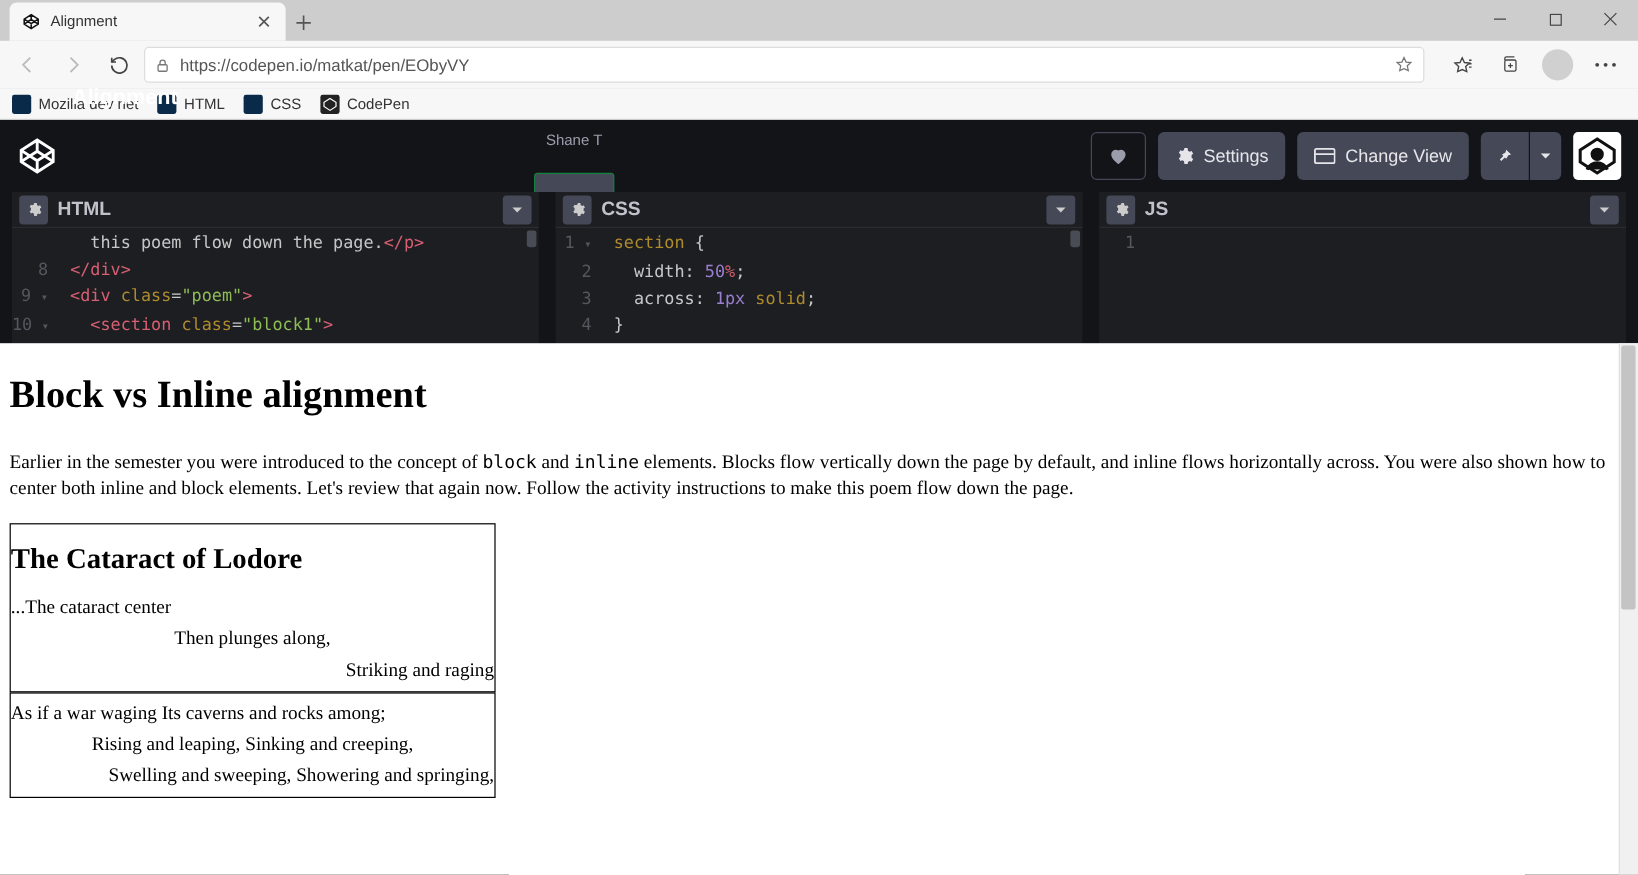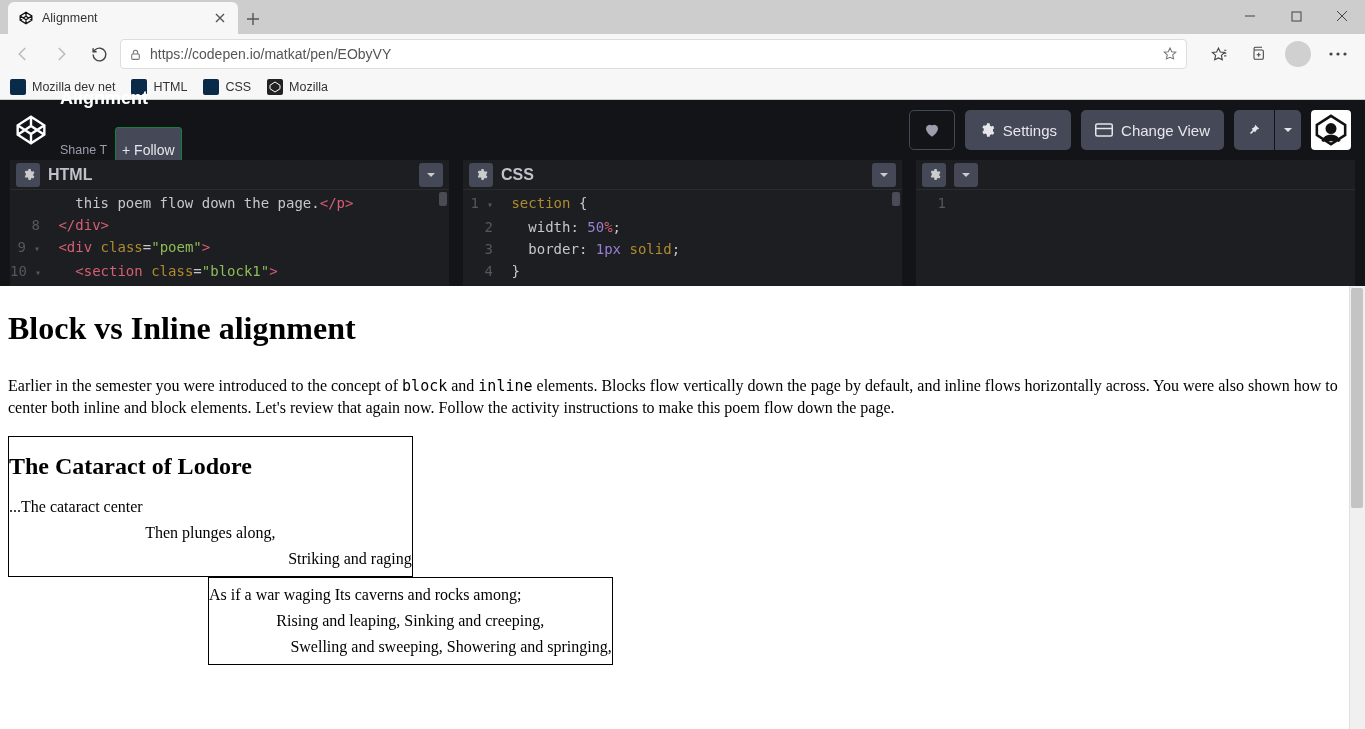--- a/index.html
+++ b/index.html
@@ -371,7 +371,7 @@
             <path d="M12 2 22 8.5v7L12 22 2 15.5v-7L12 2z"></path>
           </svg>
         </div>
-        <span>Mozilla</span>
+        <span>CodePen</span>
       </div>
   </div>
 </div>

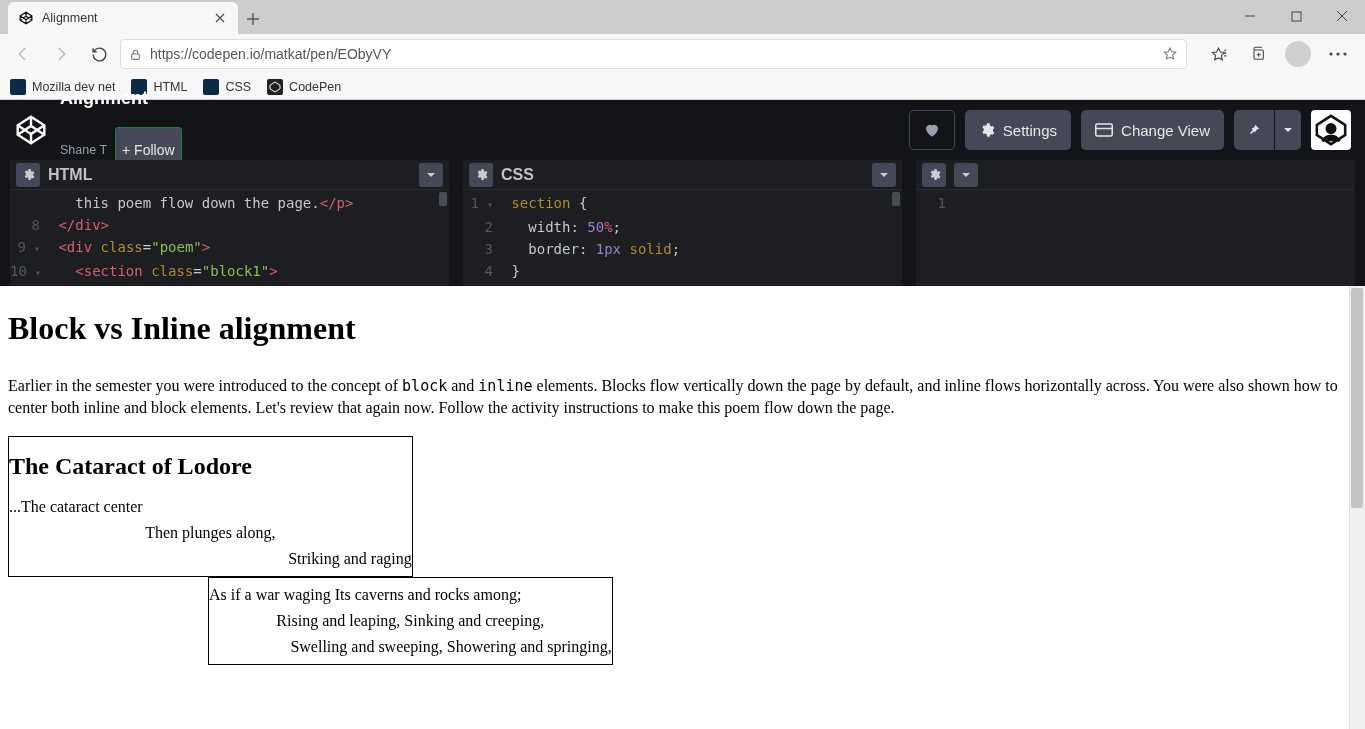--- a/index.html
+++ b/index.html
@@ -130,7 +130,7 @@
   .cp-title {
     color:#fff;font-weight:700;font-size:18px;
   }
-  .cp-meta { display:flex;align-items:center;gap:8px;margin-top:18px;}
+  .cp-meta { display:flex;align-items:center;gap:20px;margin-top:18px;flex-direction:column;}
   .cp-author { color:#9b9dad;font-size:12.5px;}
   .cp-follow {
     background:#444857;color:#e6e6ea;font-size:14px;

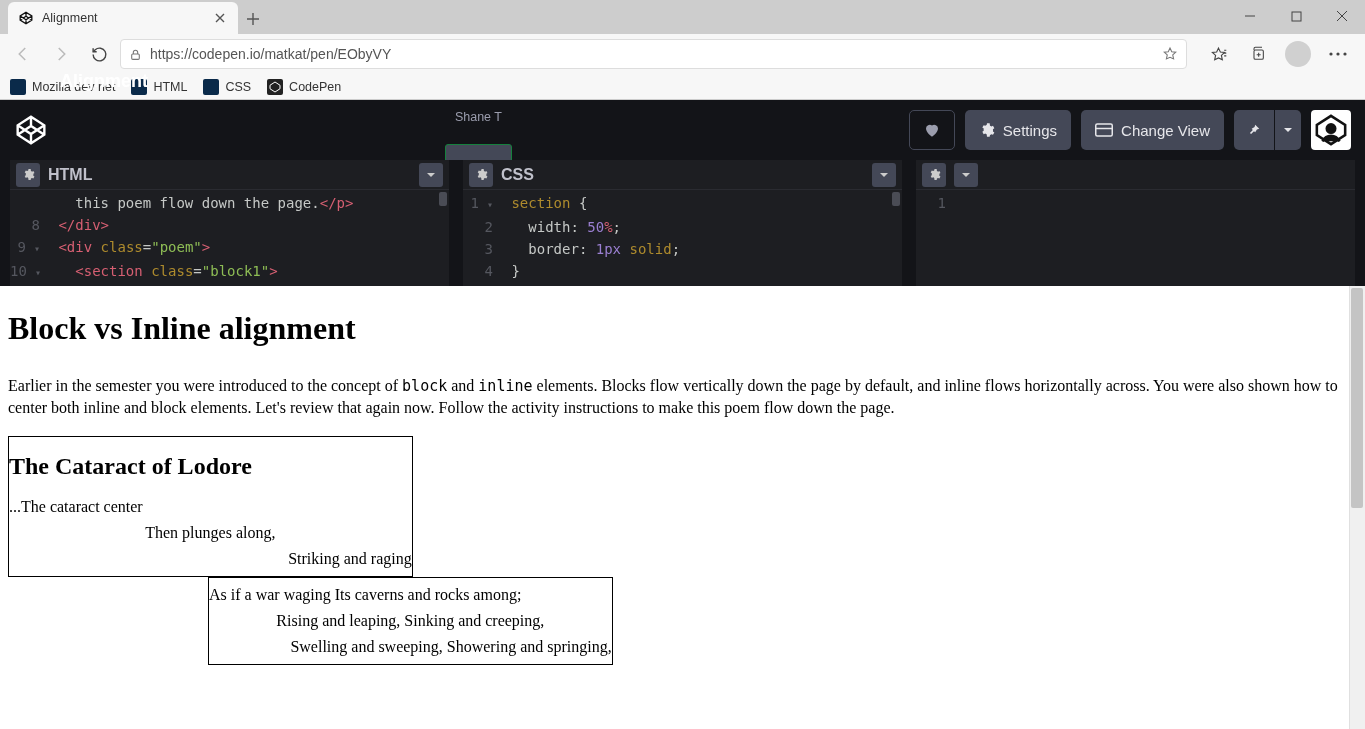--- a/index.html
+++ b/index.html
@@ -487,6 +487,7 @@
               <path d="M12 8a4 4 0 1 0 0 8 4 4 0 0 0 0-8zm9 4c0-.4 0-.8-.1-1.2l2.1-1.6-2-3.5-2.5 1a7 7 0 0 0-2-1.2L16 2h-4l-.5 2.5a7 7 0 0 0-2 1.2l-2.5-1-2 3.5 2.1 1.6A7 7 0 0 0 7 12c0 .4 0 .8.1 1.2L5 14.8l2 3.5 2.5-1c.6.5 1.3.9 2 1.2L12 22h4l.5-2.5c.7-.3 1.4-.7 2-1.2l2.5 1 2-3.5-2.1-1.6c.1-.4.1-.8.1-1.2z"></path>
             </svg>
           </div>
+        <div class="pane-title">JS</div>
         <div class="pane-chev">
             <svg width="10" height="10" viewBox="0 0 10 10" fill="#ccc">
               <path d="M1 3l4 4 4-4z"></path>

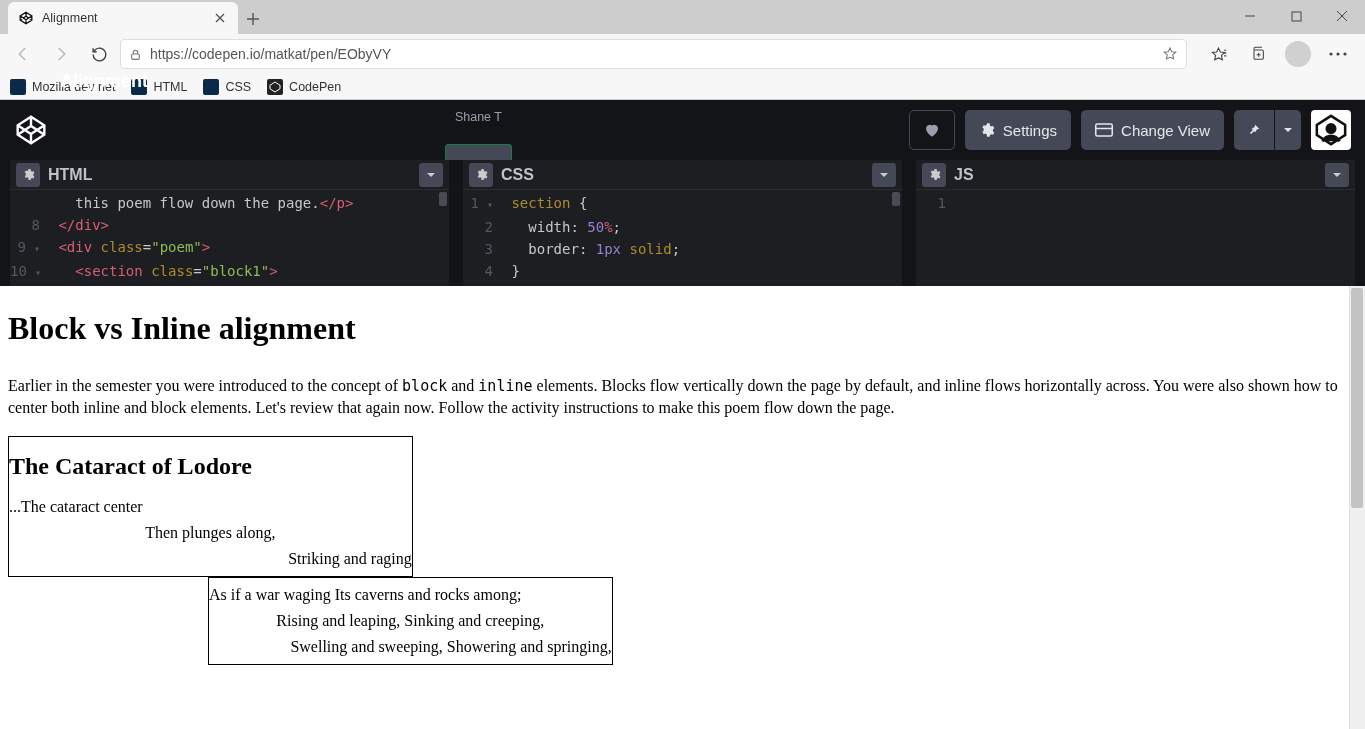--- a/index.html
+++ b/index.html
@@ -475,7 +475,7 @@
         <div class="mini-scroll"></div>
         <div class="code-line"><span class="gutter"><span>1</span><span class="fold"> ▾</span></span><span class="tok-kw"> </span><span class="tok-kw">section</span><span class="tok-punct"> </span><span class="tok-punct">{</span></div>
         <div class="code-line"><span class="gutter">2</span><span class="tok-prop">   </span><span class="tok-prop">width</span><span class="tok-punct">: </span><span class="tok-num">50</span><span class="tok-unit">%</span><span class="tok-punct">;</span></div>
-        <div class="code-line"><span class="gutter">3</span><span class="tok-prop">   </span><span class="tok-prop">border</span><span class="tok-punct">: </span><span class="tok-num">1px</span><span class="tok-kw"> </span><span class="tok-kw">solid</span><span class="tok-punct">;</span></div>
+        <div class="code-line"><span class="gutter">3</span><span class="tok-prop">   </span><span class="tok-prop">across</span><span class="tok-punct">: </span><span class="tok-num">1px</span><span class="tok-kw"> </span><span class="tok-kw">solid</span><span class="tok-punct">;</span></div>
         <div class="code-line"><span class="gutter">4</span><span class="tok-punct"> </span><span class="tok-punct">}</span></div>
       </div>
     </div>

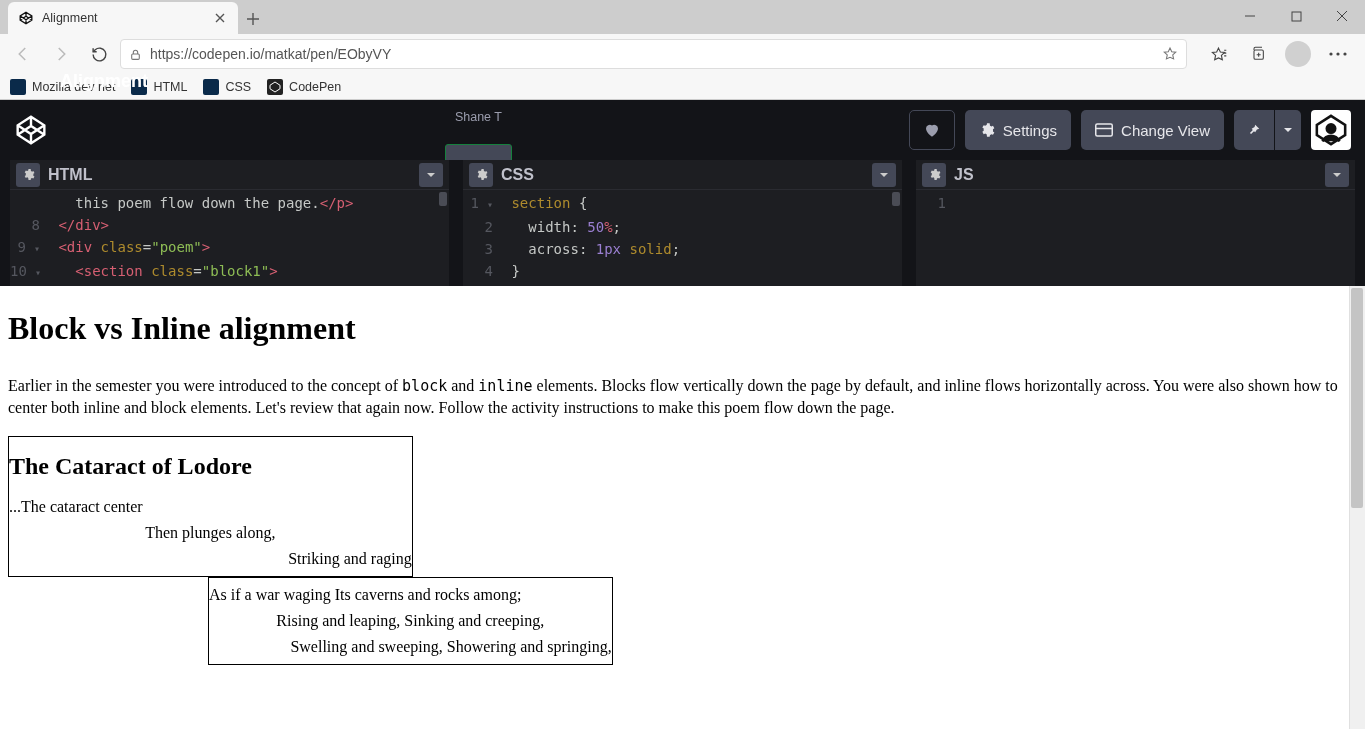--- a/index.html
+++ b/index.html
@@ -235,7 +235,7 @@
     border:1px solid #000;
   }
   .poem .block1 { }
-  .poem .block2 { margin-left:200px; }
+  .poem .block2 { }
   .poem h2 { font-size:24px;font-weight:700;padding:16px 0 10px 0;}
   .poem p { margin:8px 0;}
   .poem .l1 { text-align:left;}

